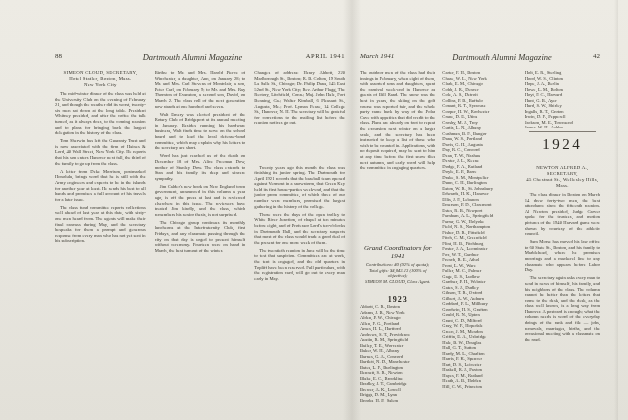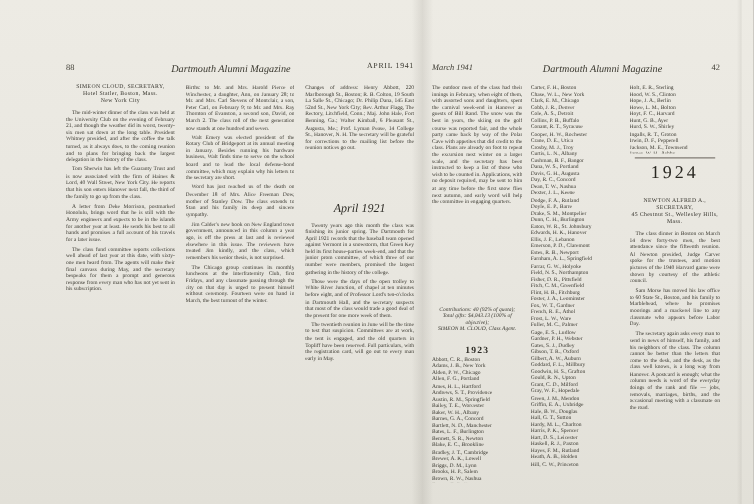--- a/index.html
+++ b/index.html
@@ -76,7 +76,6 @@
 
       <div class="col colflex">
         <p class="para h92">Changes of address: Henry Abbott, 220 Marlborough St., Boston; R. B. Colton, 19 South La Salle St., Chicago; Dr. Philip Dana, 145 East 52nd St., New York City; Rev. Arthur Flagg, The Rectory, Litchfield, Conn.; Maj. John Hale, Fort Benning, Ga.; Walter Kimball, 6 Pleasant St., Augusta, Me.; Prof. Lyman Pease, 14 College St., Hanover, N. H. The secretary will be grateful for corrections to the mailing list before the reunion notices go out.</p>
-        <div class="date-head">April 1921</div>
         <p class="para">Twenty years ago this month the class was finishing its junior spring. The Dartmouth for April 1921 records that the baseball team opened against Vermont in a snowstorm, that Green Key held its first house-parties week-end, and that the junior prom committee, of which three of our number were members, promised the largest gathering in the history of the college.</p>
         <p class="para">Those were the days of the open trolley to White River Junction, of chapel at ten minutes before eight, and of Professor Lord's ten-o'clocks in Dartmouth Hall, and the secretary suspects that most of the class would trade a good deal of the present for one more week of them.</p>
         <p class="para">The twentieth reunion in June will be the time to test that suspicion. Committees are at work, the tent is engaged, and the old quarters in Topliff have been reserved. Full particulars, with the registration card, will go out to every man early in May.</p>

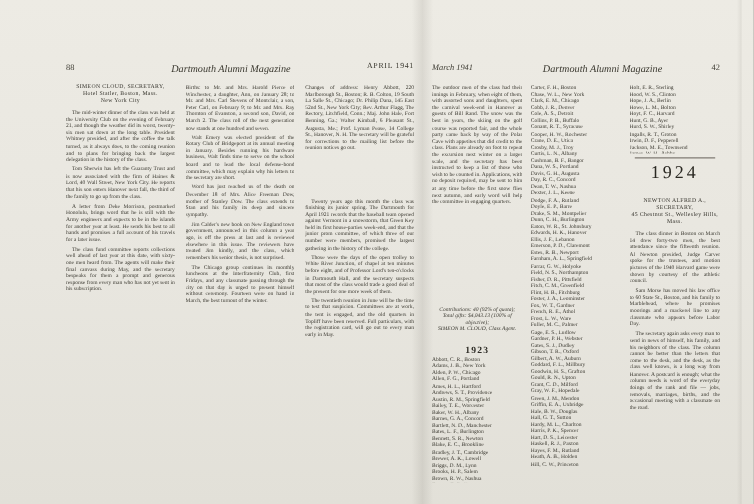--- a/index.html
+++ b/index.html
@@ -93,6 +93,7 @@
     <div class="cols rcols">
       <div class="col colflex">
         <p class="para h190">The outdoor men of the class had their innings in February, when eight of them, with assorted sons and daughters, spent the carnival week-end in Hanover as guests of Bill Rand. The snow was the best in years, the skiing on the golf course was reported fair, and the whole party came back by way of the Polar Cave with appetites that did credit to the class. Plans are already on foot to repeat the excursion next winter on a larger scale, and the secretary has been instructed to keep a list of those who wish to be counted in. Applications, with no deposit required, may be sent to him at any time before the first snow flies next autumn, and early word will help the committee in engaging quarters.</p>
+        <div class="fund-head">Grand Coordinators for 1941</div>
         <div class="fund-lines">Contributions: 40 (92% of quota);
 Total gifts: $4,043.13 (100% of objective);
 SIMEON M. CLOUD, Class Agent.</div>

